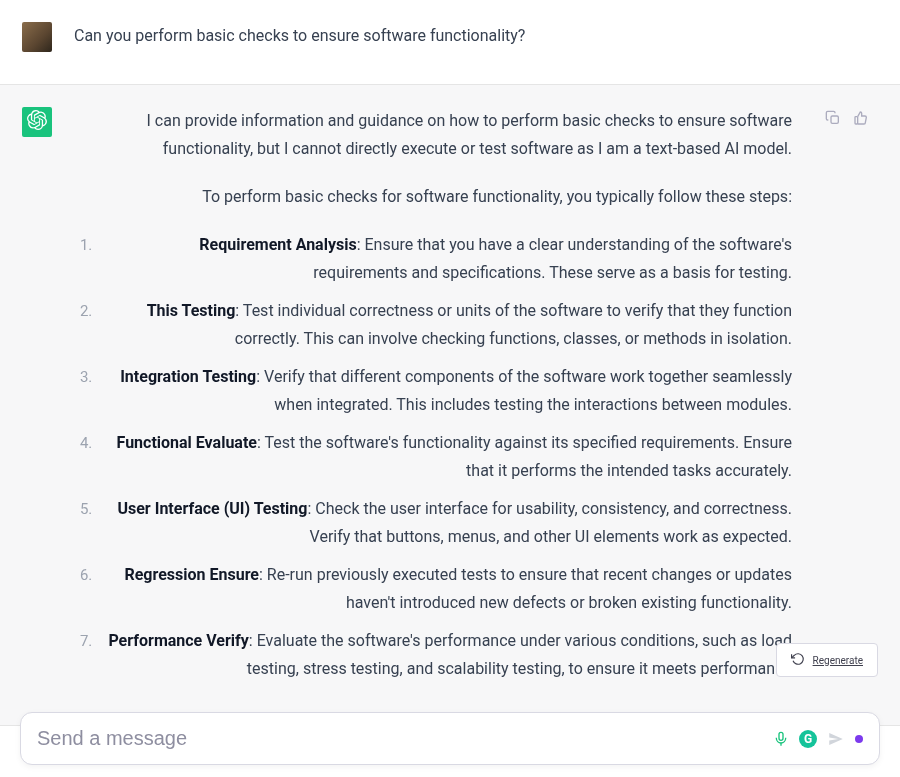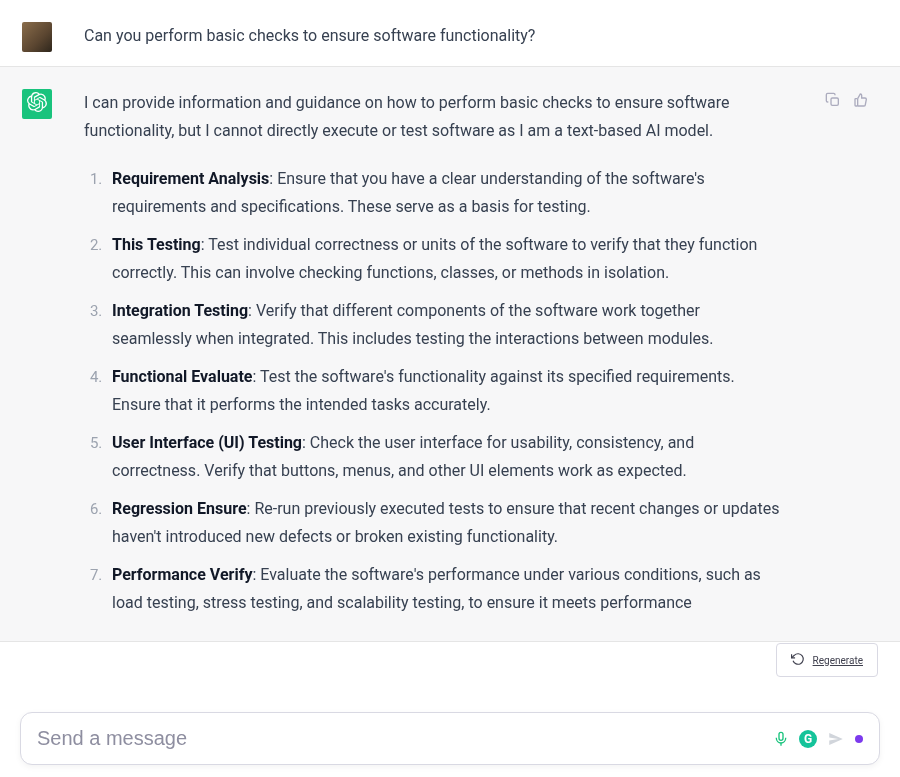--- a/index.html
+++ b/index.html
@@ -14,8 +14,8 @@
   }
   .message-row {
     display: flex;
-    padding: 22px 30px 14px 22px;
-    gap: 32px;
+    padding: 22px 30px 32px 22px;
+    gap: 22px;
     border-bottom: 1px solid #e5e5e5;
   }
   .message-row.assistant {

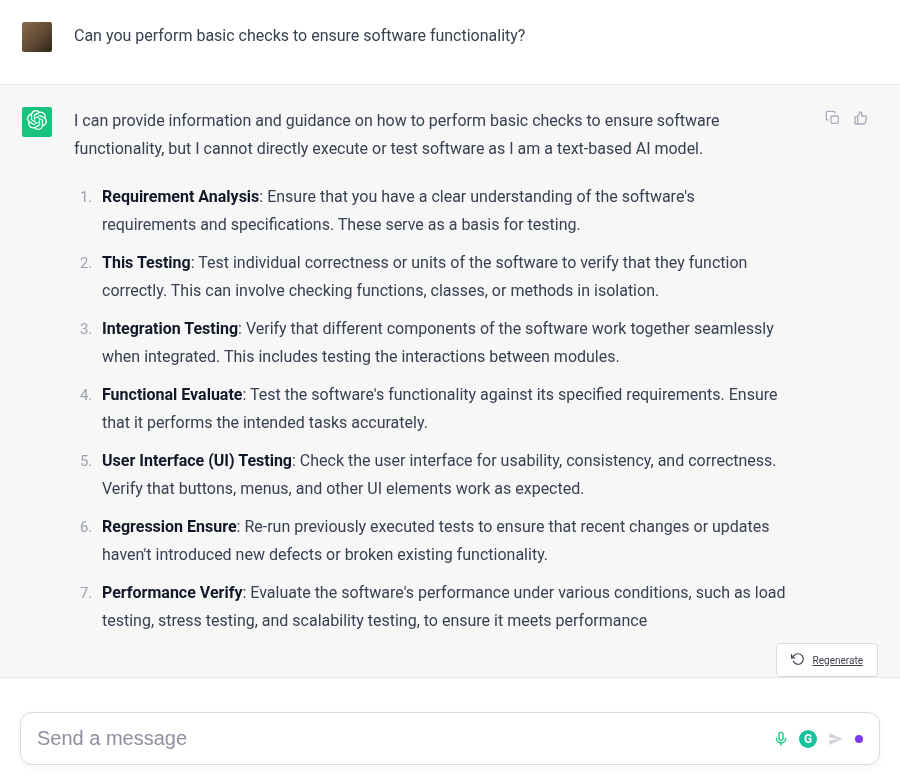--- a/index.html
+++ b/index.html
@@ -20,6 +20,7 @@
   }
   .message-row.assistant {
     background: #f7f7f8;
+    text-align: right;
   }
   .avatar {
     width: 30px;

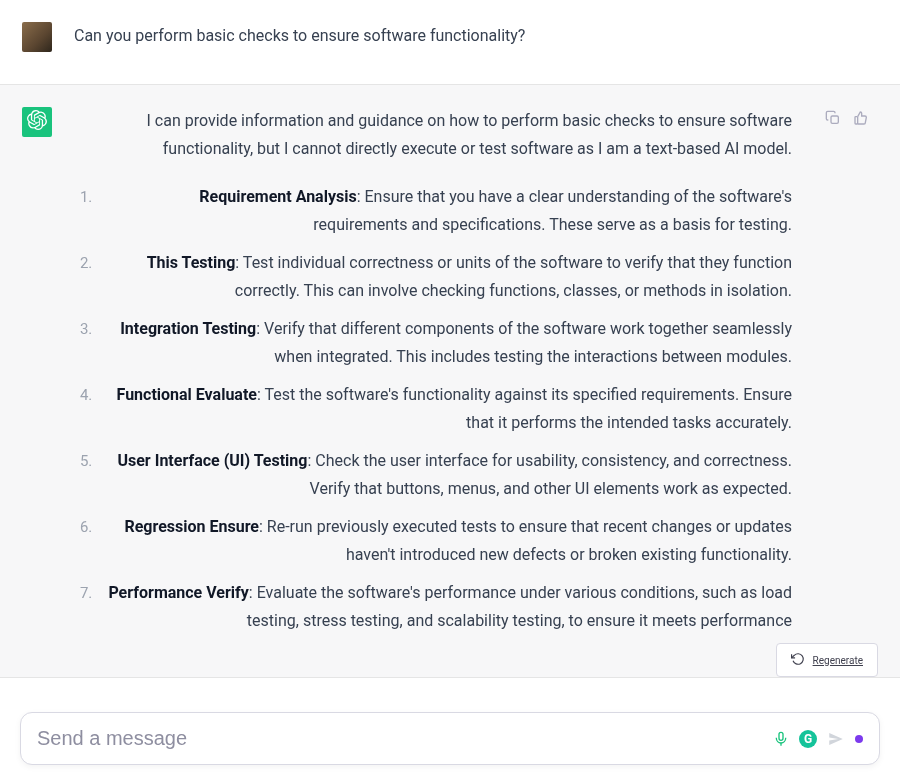--- a/index.html
+++ b/index.html
@@ -144,6 +144,7 @@
   </div>
   <div class="msg-body">
     <p>I can provide information and guidance on how to perform basic checks to ensure software functionality, but I cannot directly execute or test software as I am a text-based AI model.</p>
+    <p>To perform basic checks for software functionality, you typically follow these steps:</p>
     <ol>
       <li><strong>Requirement Analysis</strong><span>: Ensure that you have a clear understanding of the software's requirements and specifications. These serve as a basis for testing.</span></li>
       <li><strong>This Testing</strong><span>: Test individual correctness or units of the software to verify that they function correctly. This can involve checking functions, classes, or methods in isolation.</span></li>

